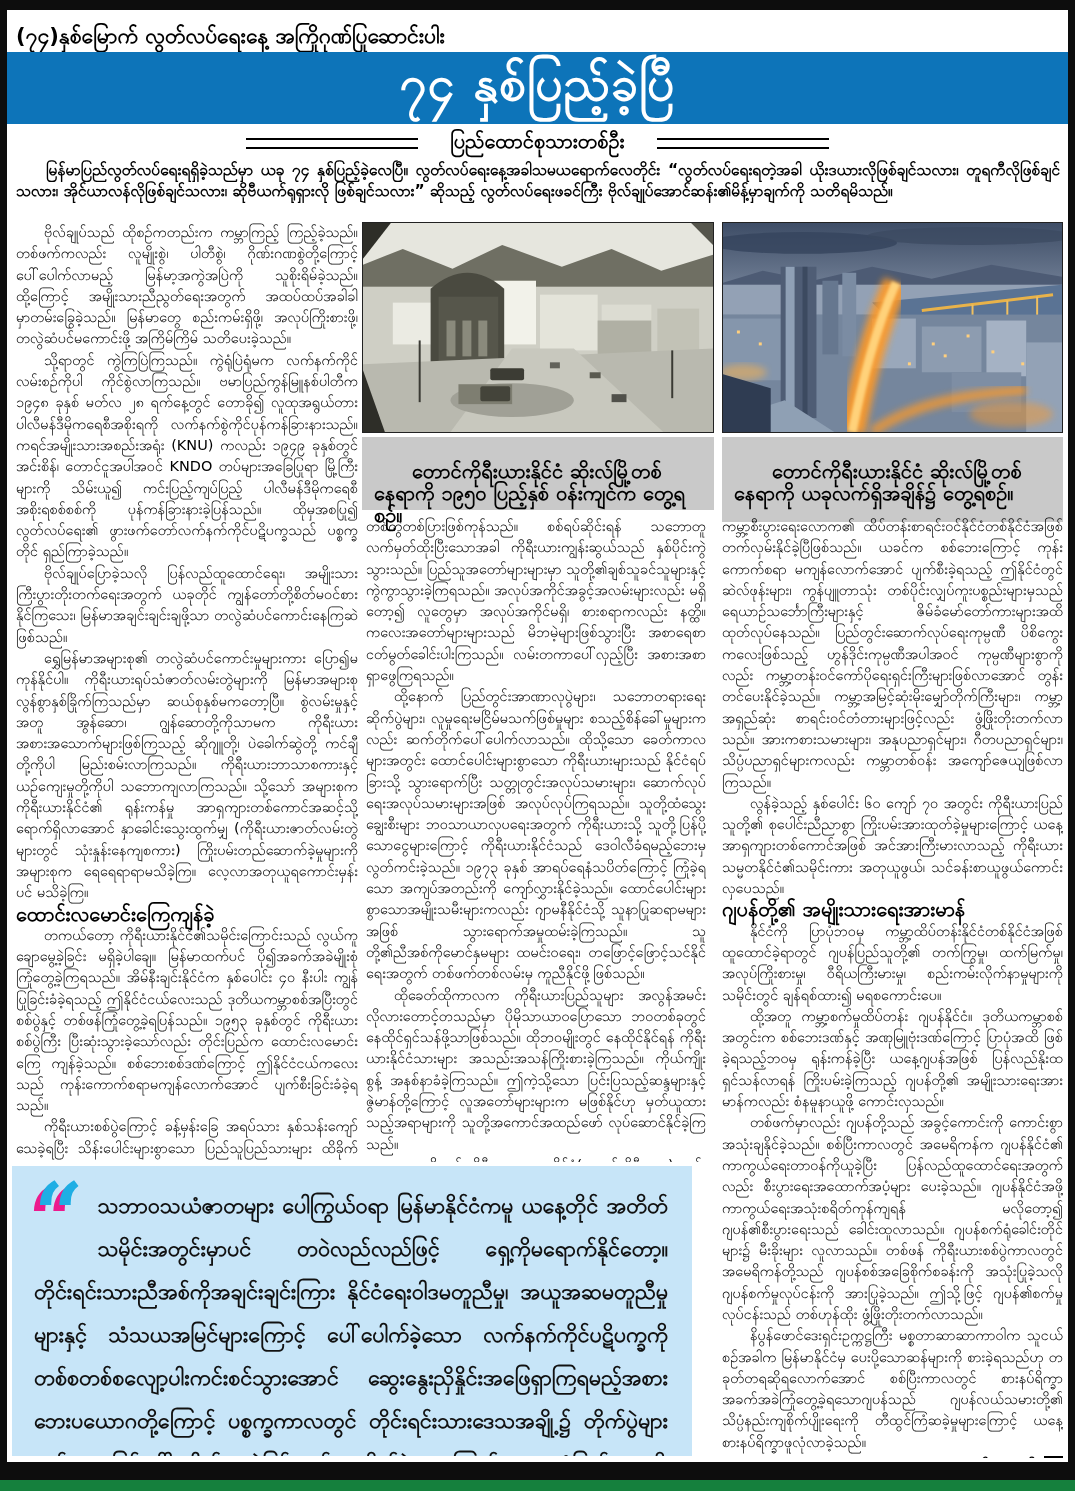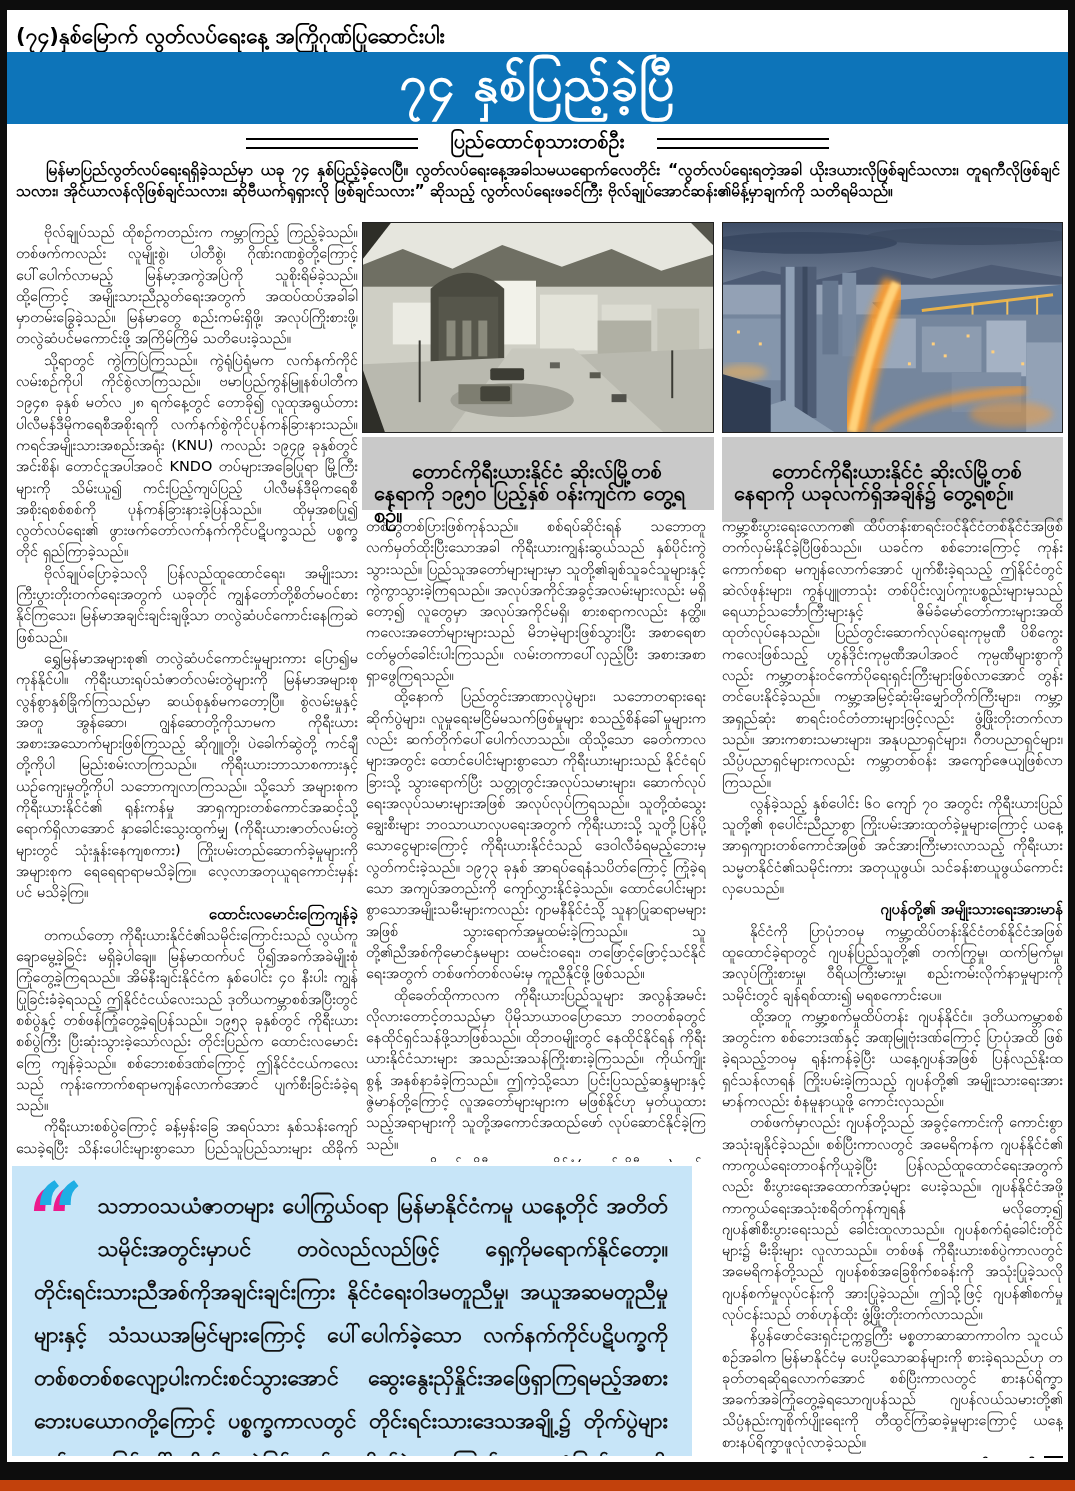--- a/index.html
+++ b/index.html
@@ -3,7 +3,7 @@
 <meta charset="utf-8">
 <style>
   html,body{margin:0;padding:0;background:#888;}
-  .page{position:relative;width:1075px;height:1491px;background:#c2410c;margin:0 auto;
+  .page{position:relative;width:1075px;height:1491px;background:#15803d;margin:0 auto;
         font-family:"DejaVu Sans","Liberation Sans",sans-serif;overflow:hidden;}
   .frame{position:absolute;left:0;top:0;width:1075px;height:1480px;background:#0d0d0d;}
   .inner{position:absolute;left:7px;top:10px;width:1061px;height:1452px;background:#ffffff;}

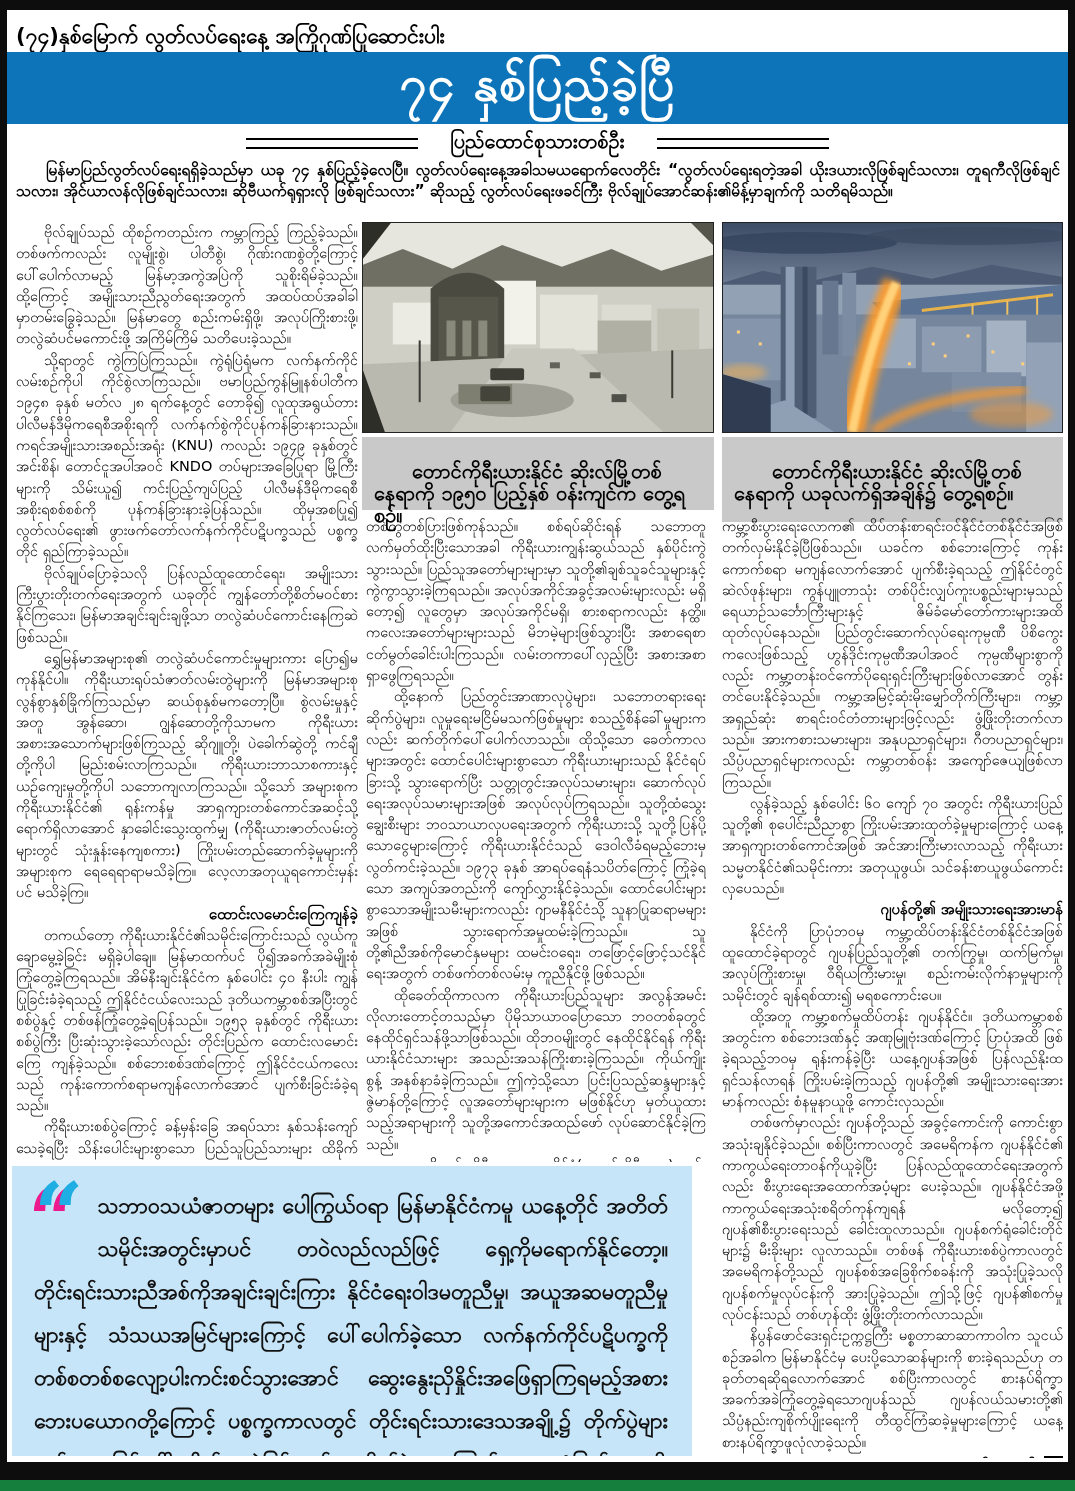--- a/index.html
+++ b/index.html
@@ -21,7 +21,7 @@
   .col1{left:16px;top:222px;width:342px;height:938px;}
   .col2{left:366px;top:516px;width:340px;height:646px;}
   .col3{left:722px;top:516px;width:341px;height:942px;}
-  .subhead{text-align:right;font-weight:bold;font-size:15px;margin:2px 0;text-indent:0 !important;}
+  .subhead{text-align:left;font-weight:bold;font-size:20px;margin:2px 0;text-indent:0 !important;}
   .photo{border:1px solid #222;overflow:hidden;}
   .photo svg{display:block;width:100%;height:100%;}
   .ph1{left:362px;top:222px;width:352px;height:211px;}

